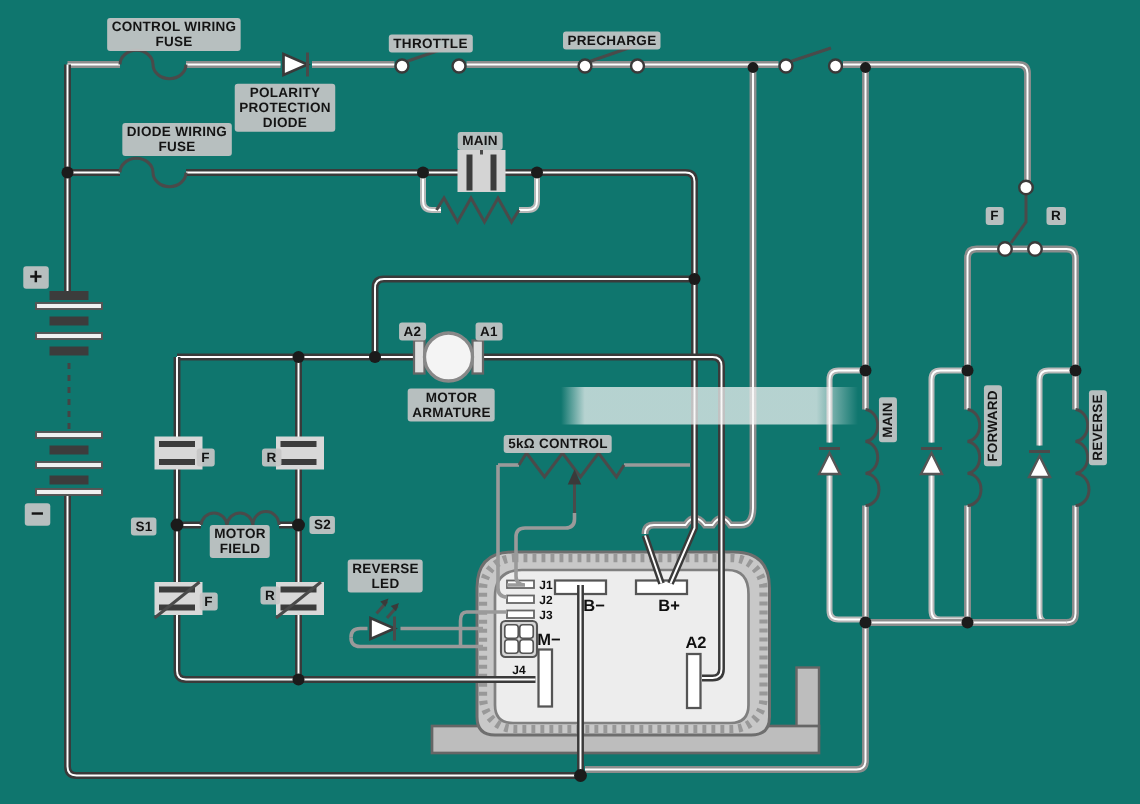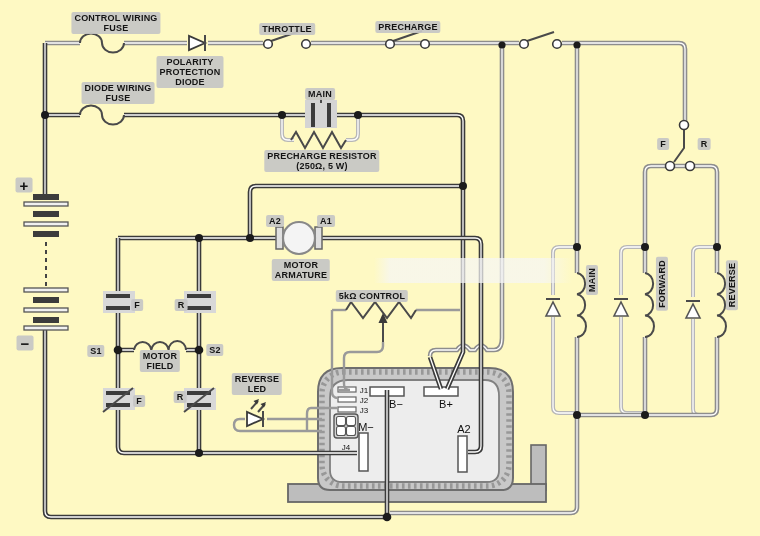--- a/index.html
+++ b/index.html
@@ -3,7 +3,7 @@
 <meta charset="utf-8">
 <style>
   html,body{margin:0;padding:0;background:#ffffff;}
-  #stage{position:relative;width:760px;height:536px;background:#fef9c3;overflow:hidden;
+  #stage{position:relative;width:760px;height:536px;background:#0f766e;overflow:hidden;
          font-family:"Liberation Sans",sans-serif;}
   #wires{position:absolute;left:0;top:0;z-index:1;}
   

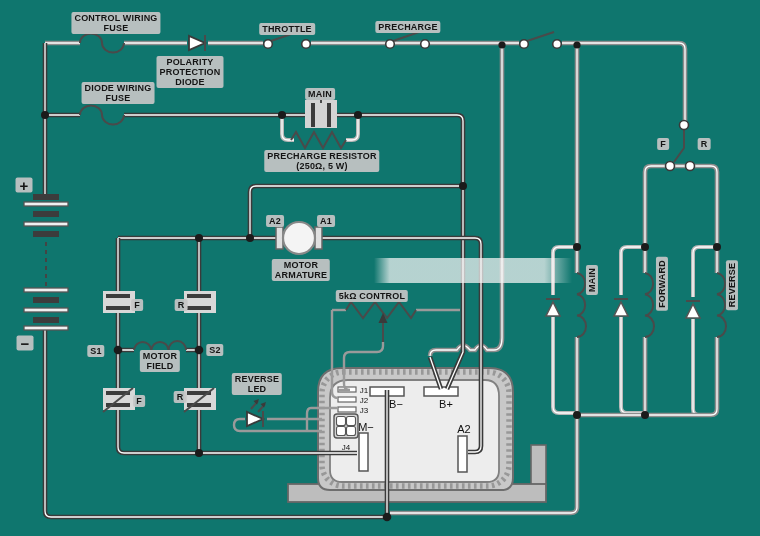--- a/index.html
+++ b/index.html
@@ -264,8 +264,6 @@
 <div class="lbl" style="left:287px;top:29px">THROTTLE</div>
 <div class="lbl" style="left:408px;top:27px">PRECHARGE</div>
 <div class="lbl" style="left:320px;top:94px">MAIN</div>
-<div class="lbl" style="left:322px;top:161px">PRECHARGE RESISTOR
-(250Ω, 5 W)</div>
 <div class="lbl" style="left:275px;top:221px">A2</div>
 <div class="lbl" style="left:326px;top:221px">A1</div>
 <div class="lbl" style="left:301px;top:270px">MOTOR

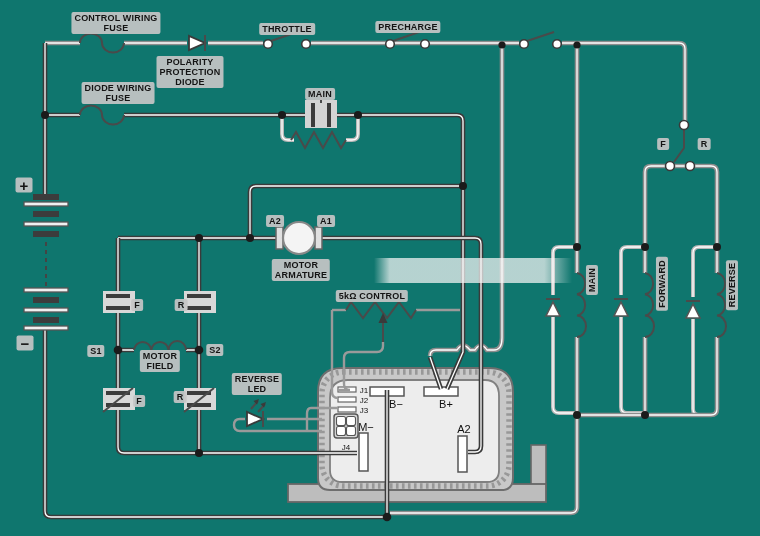--- a/index.html
+++ b/index.html
@@ -20,7 +20,7 @@
        border-radius:2px;text-align:center;white-space:pre-line;z-index:4;letter-spacing:.2px;}
   .lbl.v{transform:translate(-50%,-50%) rotate(-90deg);}
   .lbl.big{font-size:15px;padding:0 4px;line-height:1;}
-  .term{position:absolute;transform:translate(-50%,-50%);color:#101010;font-weight:normal;
+  .term{position:absolute;transform:translate(-50%,-50%);color:#101010;font-weight:bold;
         font-size:11px;z-index:4;white-space:nowrap;text-align:right;}
   .term.small{font-size:8px;}
   #watermark{position:absolute;left:374px;top:258px;width:198px;height:25px;z-index:3;

